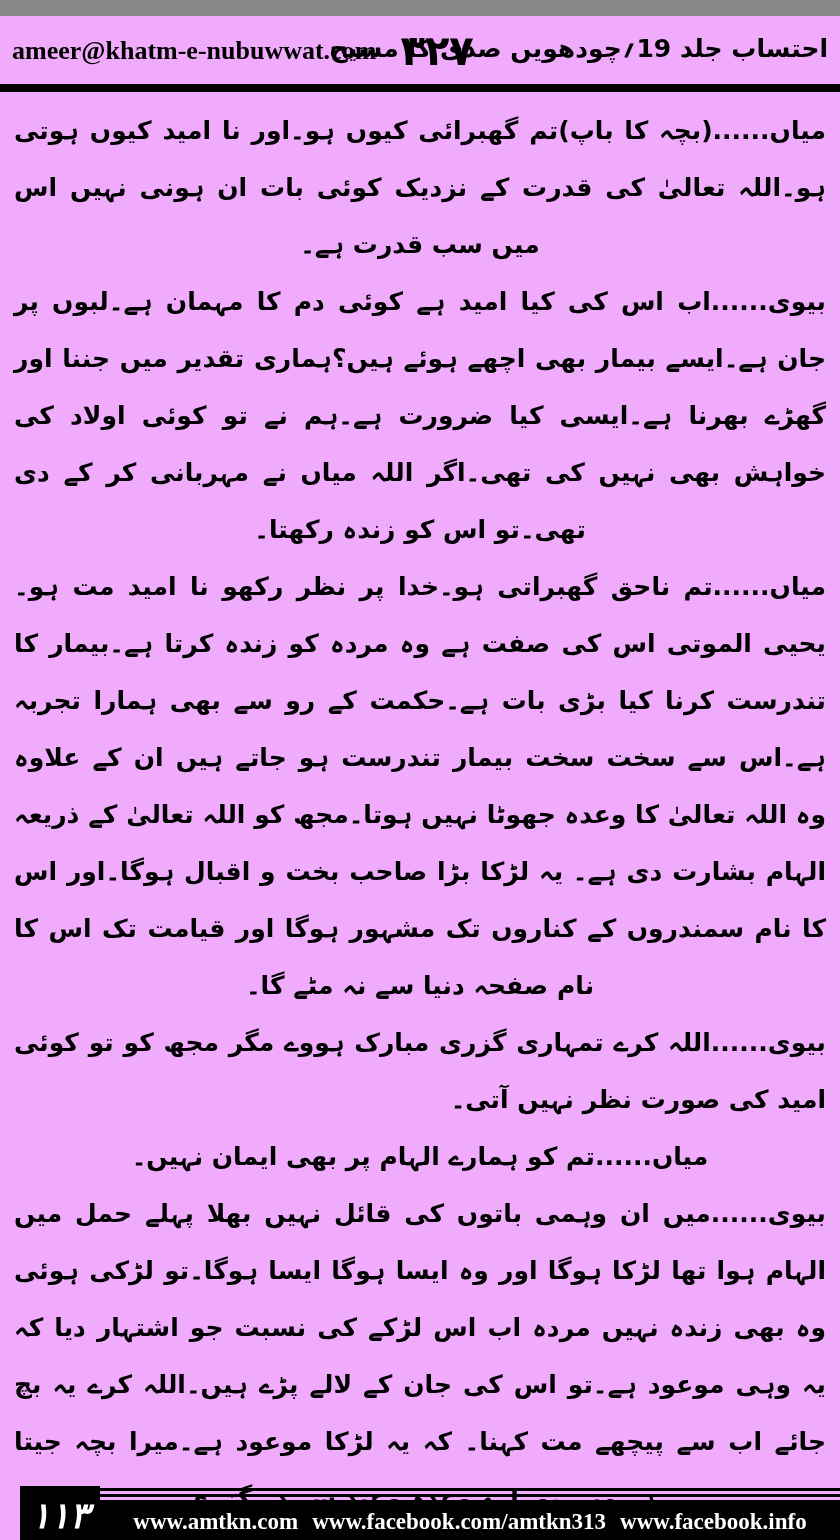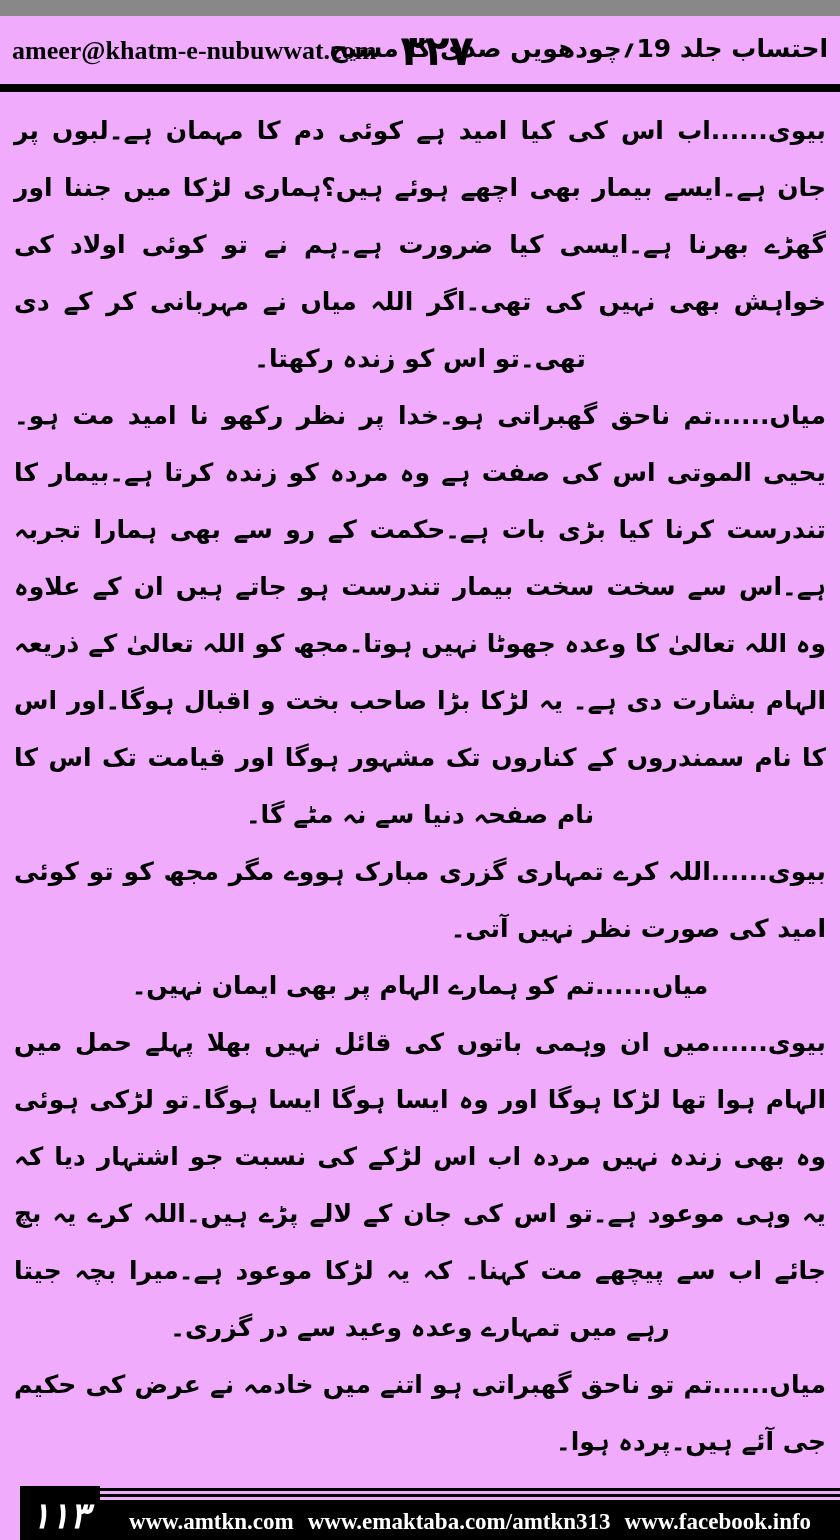--- a/index.html
+++ b/index.html
@@ -114,6 +114,7 @@
   <div class="header-rule"></div>
 
   <div class="dialogue">
+    <p class="para"><span class="speaker">میاں</span><span class="dots">......</span><span class="ptext">(بچہ کا باپ)تم گھبرائی کیوں ہو۔اور نا امید کیوں ہوتی ہو۔اللہ تعالیٰ کی قدرت کے نزدیک کوئی بات ان ہونی نہیں اس میں سب قدرت ہے۔</span></p>
     <p class="para"><span class="speaker">بیوی</span><span class="dots">......</span><span class="ptext">اب اس کی کیا امید ہے کوئی دم کا مہمان ہے۔لبوں پر جان ہے۔ایسے بیمار بھی اچھے ہوئے ہیں؟ہماری لڑکا میں جننا اور گھڑے بھرنا ہے۔ایسی کیا ضرورت ہے۔ہم نے تو کوئی اولاد کی خواہش بھی نہیں کی تھی۔اگر اللہ میاں نے مہربانی کر کے دی تھی۔تو اس کو زندہ رکھتا۔</span></p>
     <p class="para"><span class="speaker">میاں</span><span class="dots">......</span><span class="ptext">تم ناحق گھبراتی ہو۔خدا پر نظر رکھو نا امید مت ہو۔یحیی الموتی اس کی صفت ہے وہ مردہ کو زندہ کرتا ہے۔بیمار کا تندرست کرنا کیا بڑی بات ہے۔حکمت کے رو سے بھی ہمارا تجربہ ہے۔اس سے سخت سخت بیمار تندرست ہو جاتے ہیں ان کے علاوہ وہ اللہ تعالیٰ کا وعدہ جھوٹا نہیں ہوتا۔مجھ کو اللہ تعالیٰ کے ذریعہ الہام بشارت دی ہے۔ یہ لڑکا بڑا صاحب بخت و اقبال ہوگا۔اور اس کا نام سمندروں کے کناروں تک مشہور ہوگا اور قیامت تک اس کا نام صفحہ دنیا سے نہ مٹے گا۔</span></p>
     <p class="para right"><span class="speaker">بیوی</span><span class="dots">......</span><span class="ptext">اللہ کرے تمہاری گزری مبارک ہووے مگر مجھ کو تو کوئی امید کی صورت نظر نہیں آتی۔</span></p>

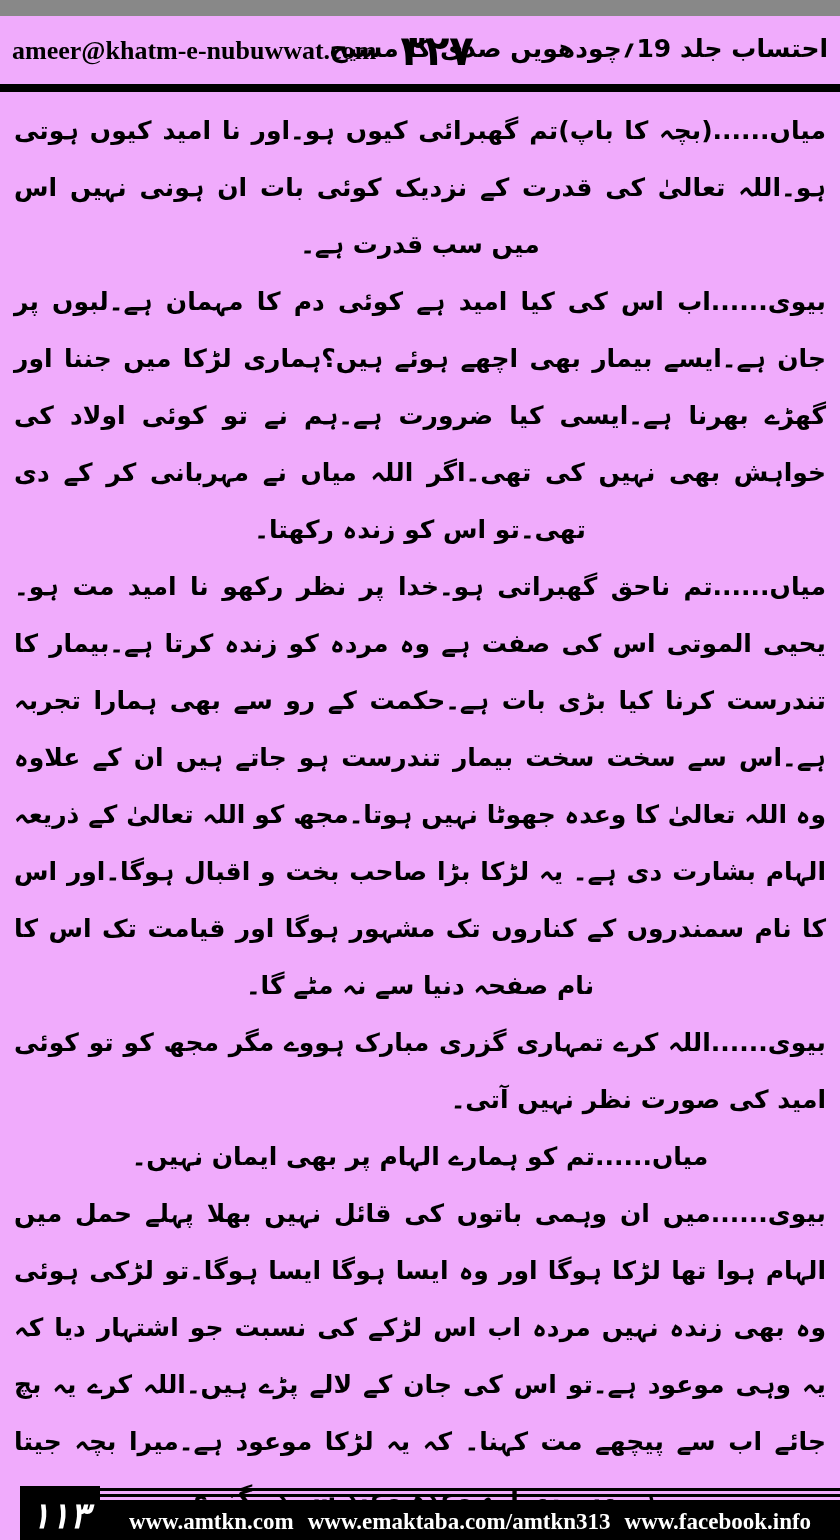--- a/index.html
+++ b/index.html
@@ -115,7 +115,7 @@
 
   <div class="dialogue">
     <p class="para"><span class="speaker">میاں</span><span class="dots">......</span><span class="ptext">(بچہ کا باپ)تم گھبرائی کیوں ہو۔اور نا امید کیوں ہوتی ہو۔اللہ تعالیٰ کی قدرت کے نزدیک کوئی بات ان ہونی نہیں اس میں سب قدرت ہے۔</span></p>
-    <p class="para"><span class="speaker">بیوی</span><span class="dots">......</span><span class="ptext">اب اس کی کیا امید ہے کوئی دم کا مہمان ہے۔لبوں پر جان ہے۔ایسے بیمار بھی اچھے ہوئے ہیں؟ہماری لڑکا میں جننا اور گھڑے بھرنا ہے۔ایسی کیا ضرورت ہے۔ہم نے تو کوئی اولاد کی خواہش بھی نہیں کی تھی۔اگر اللہ میاں نے مہربانی کر کے دی تھی۔تو اس کو زندہ رکھتا۔</span></p>
+    <p class="para"><span class="speaker">بیوی</span><span class="dots">......</span><span class="ptext">اب اس کی کیا امید ہے کوئی دم کا مہمان ہے۔لبوں پر جان ہے۔ایسے بیمار بھی اچھے ہوئے ہیں؟ہماری تقدیر میں جننا اور گھڑے بھرنا ہے۔ایسی کیا ضرورت ہے۔ہم نے تو کوئی اولاد کی خواہش بھی نہیں کی تھی۔اگر اللہ میاں نے مہربانی کر کے دی تھی۔تو اس کو زندہ رکھتا۔</span></p>
     <p class="para"><span class="speaker">میاں</span><span class="dots">......</span><span class="ptext">تم ناحق گھبراتی ہو۔خدا پر نظر رکھو نا امید مت ہو۔یحیی الموتی اس کی صفت ہے وہ مردہ کو زندہ کرتا ہے۔بیمار کا تندرست کرنا کیا بڑی بات ہے۔حکمت کے رو سے بھی ہمارا تجربہ ہے۔اس سے سخت سخت بیمار تندرست ہو جاتے ہیں ان کے علاوہ وہ اللہ تعالیٰ کا وعدہ جھوٹا نہیں ہوتا۔مجھ کو اللہ تعالیٰ کے ذریعہ الہام بشارت دی ہے۔ یہ لڑکا بڑا صاحب بخت و اقبال ہوگا۔اور اس کا نام سمندروں کے کناروں تک مشہور ہوگا اور قیامت تک اس کا نام صفحہ دنیا سے نہ مٹے گا۔</span></p>
     <p class="para right"><span class="speaker">بیوی</span><span class="dots">......</span><span class="ptext">اللہ کرے تمہاری گزری مبارک ہووے مگر مجھ کو تو کوئی امید کی صورت نظر نہیں آتی۔</span></p>
     <p class="para center"><span class="speaker">میاں</span><span class="dots">......</span><span class="ptext">تم کو ہمارے الہام پر بھی ایمان نہیں۔</span></p>

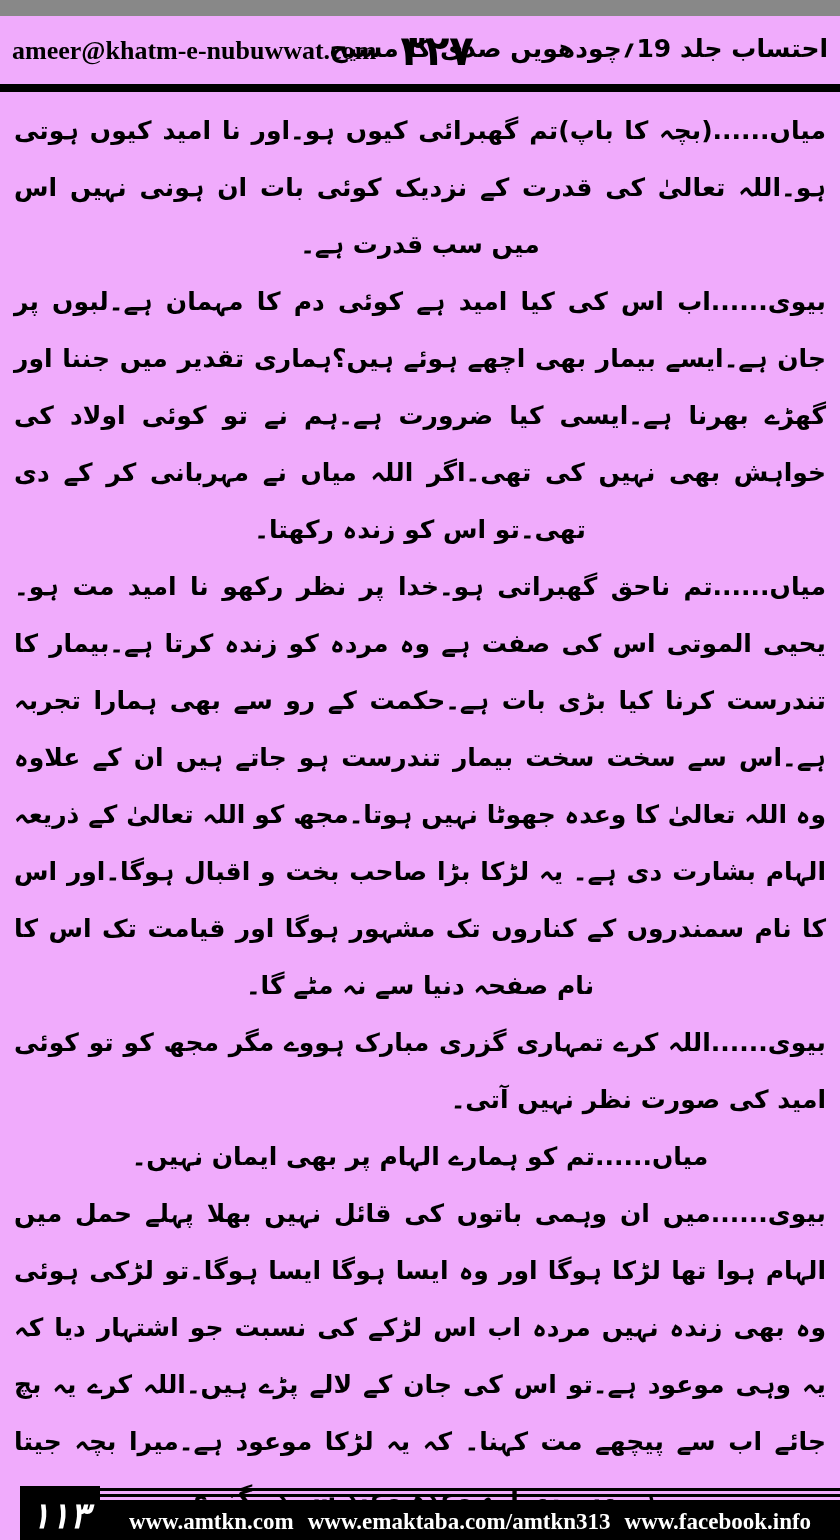--- a/index.html
+++ b/index.html
@@ -135,7 +135,7 @@
       </div>
       <div class="links-bar">
         <span>www.amtkn.com</span>
-        <span>www.emaktaba.com/amtkn313</span>
+        <span>www.facebook.com/amtkn313</span>
         <span>www.facebook.info</span>
       </div>
     </div>

